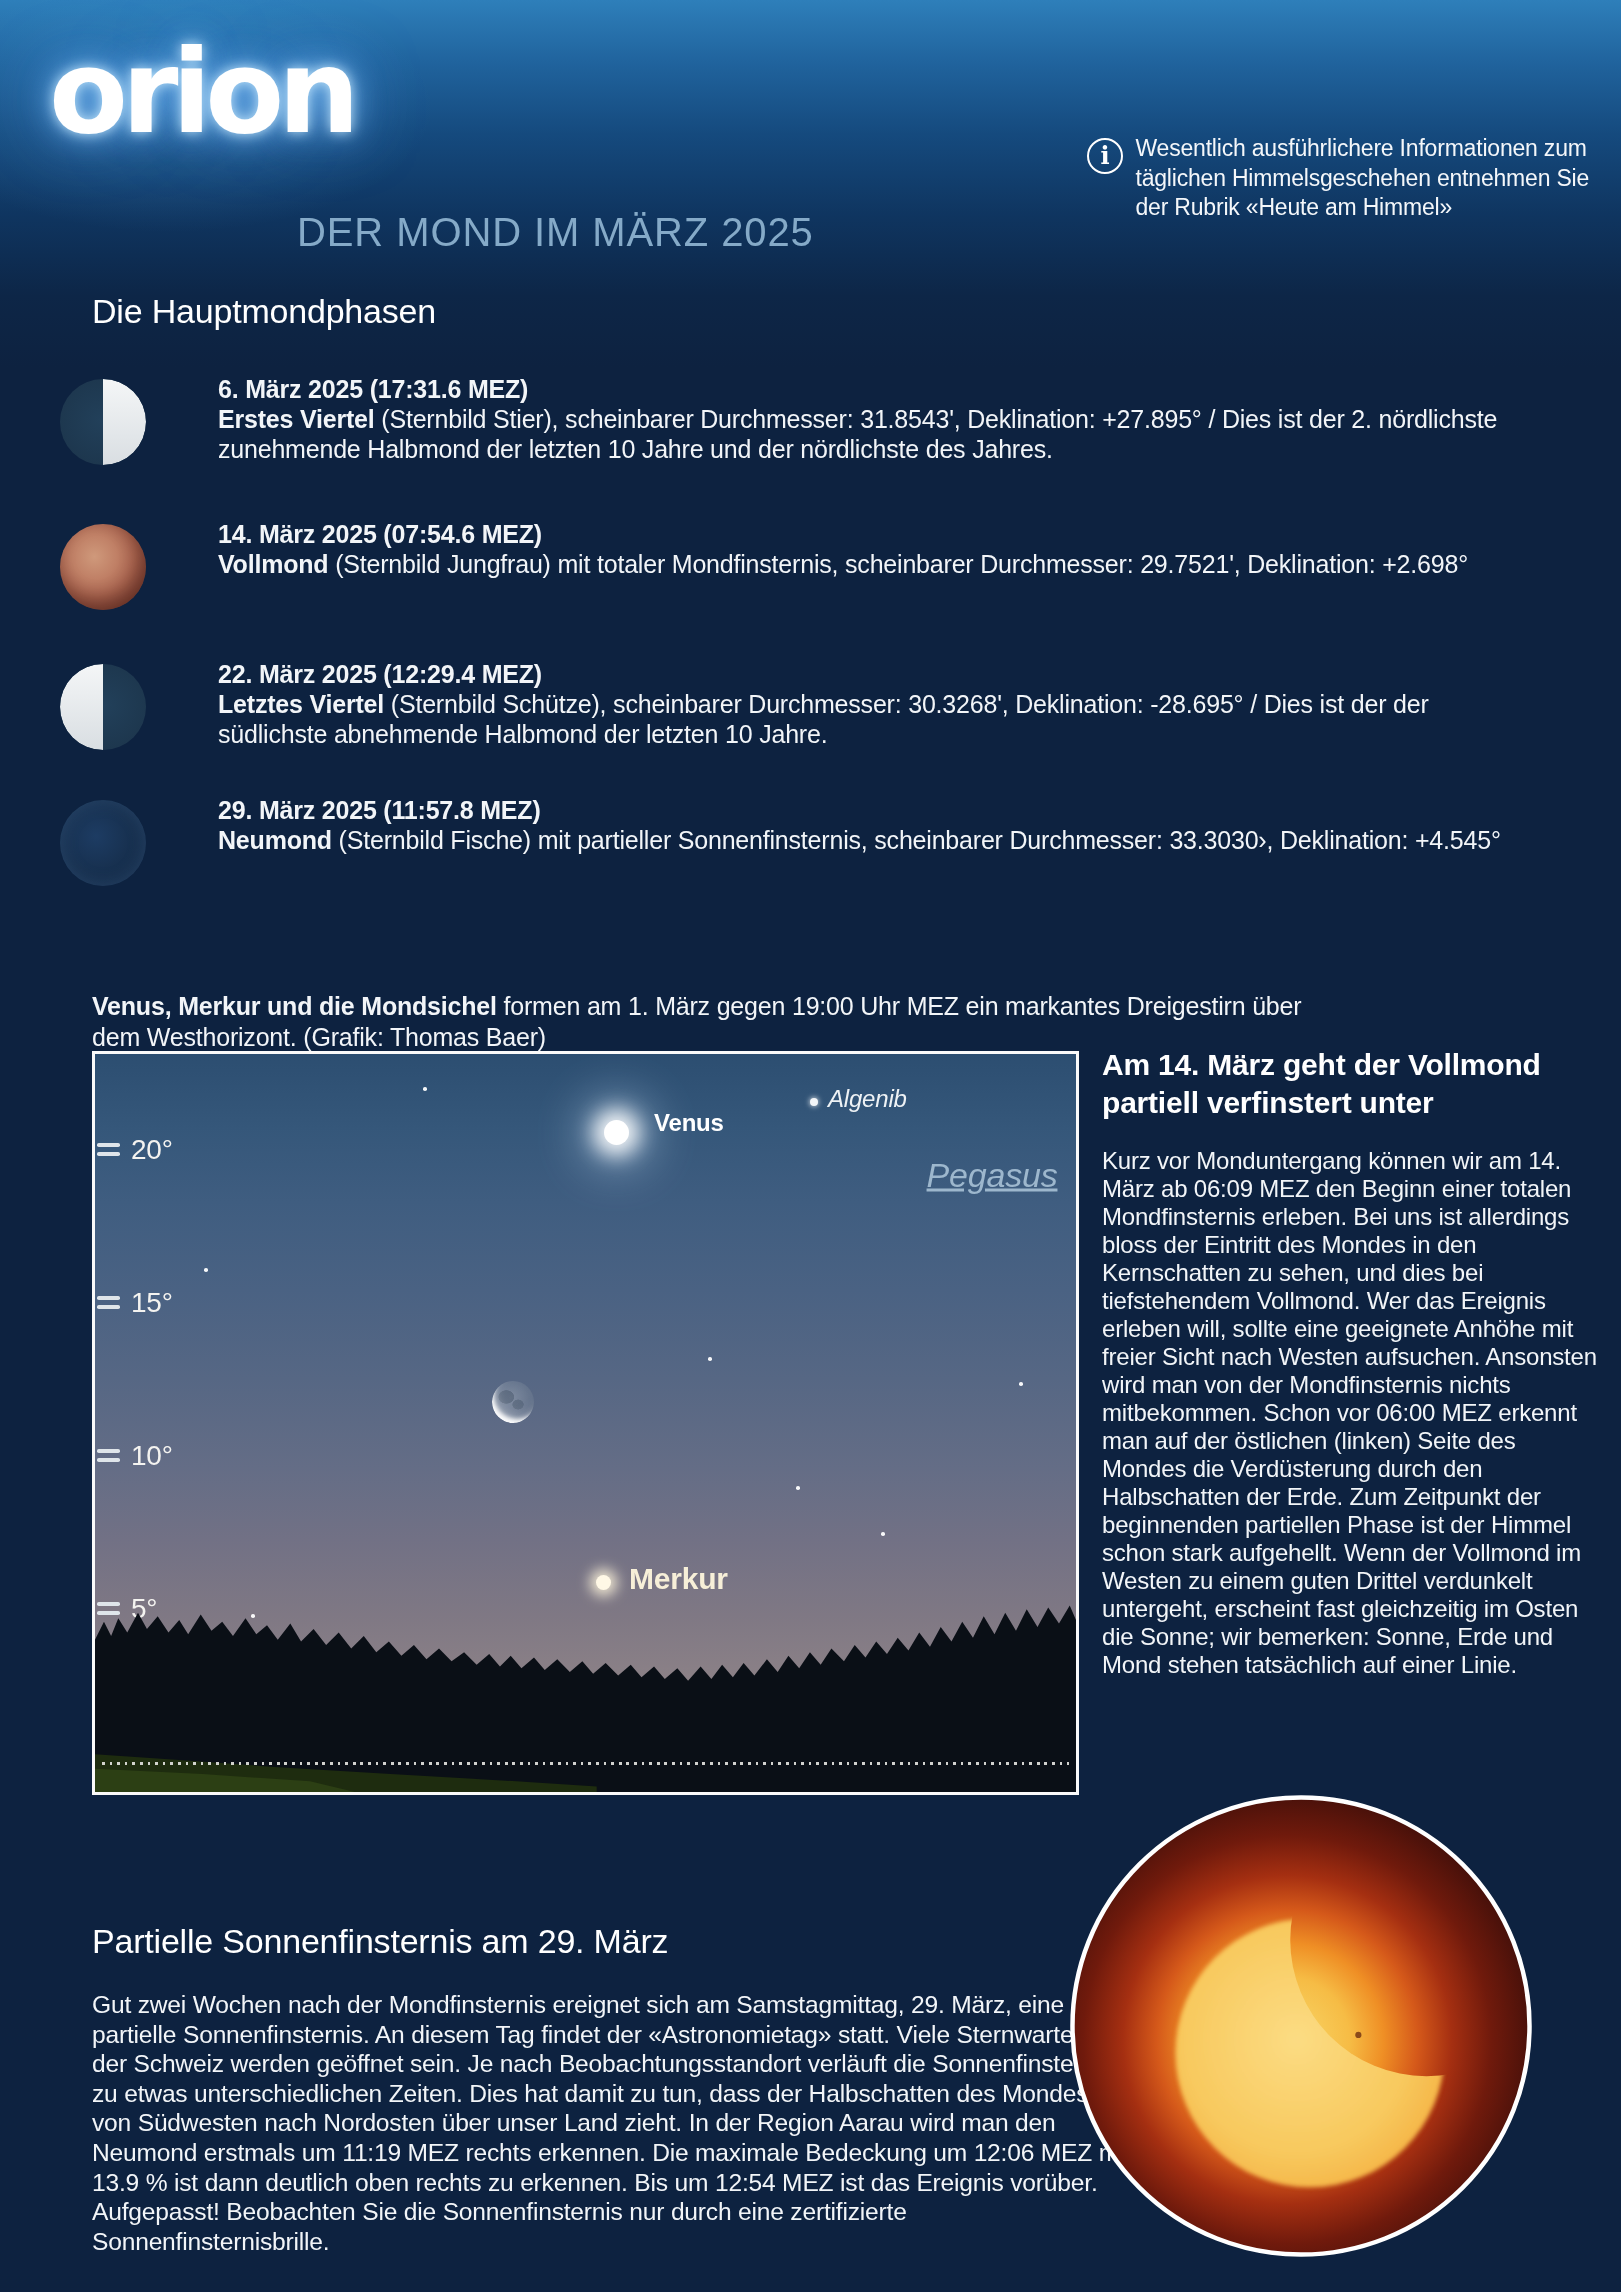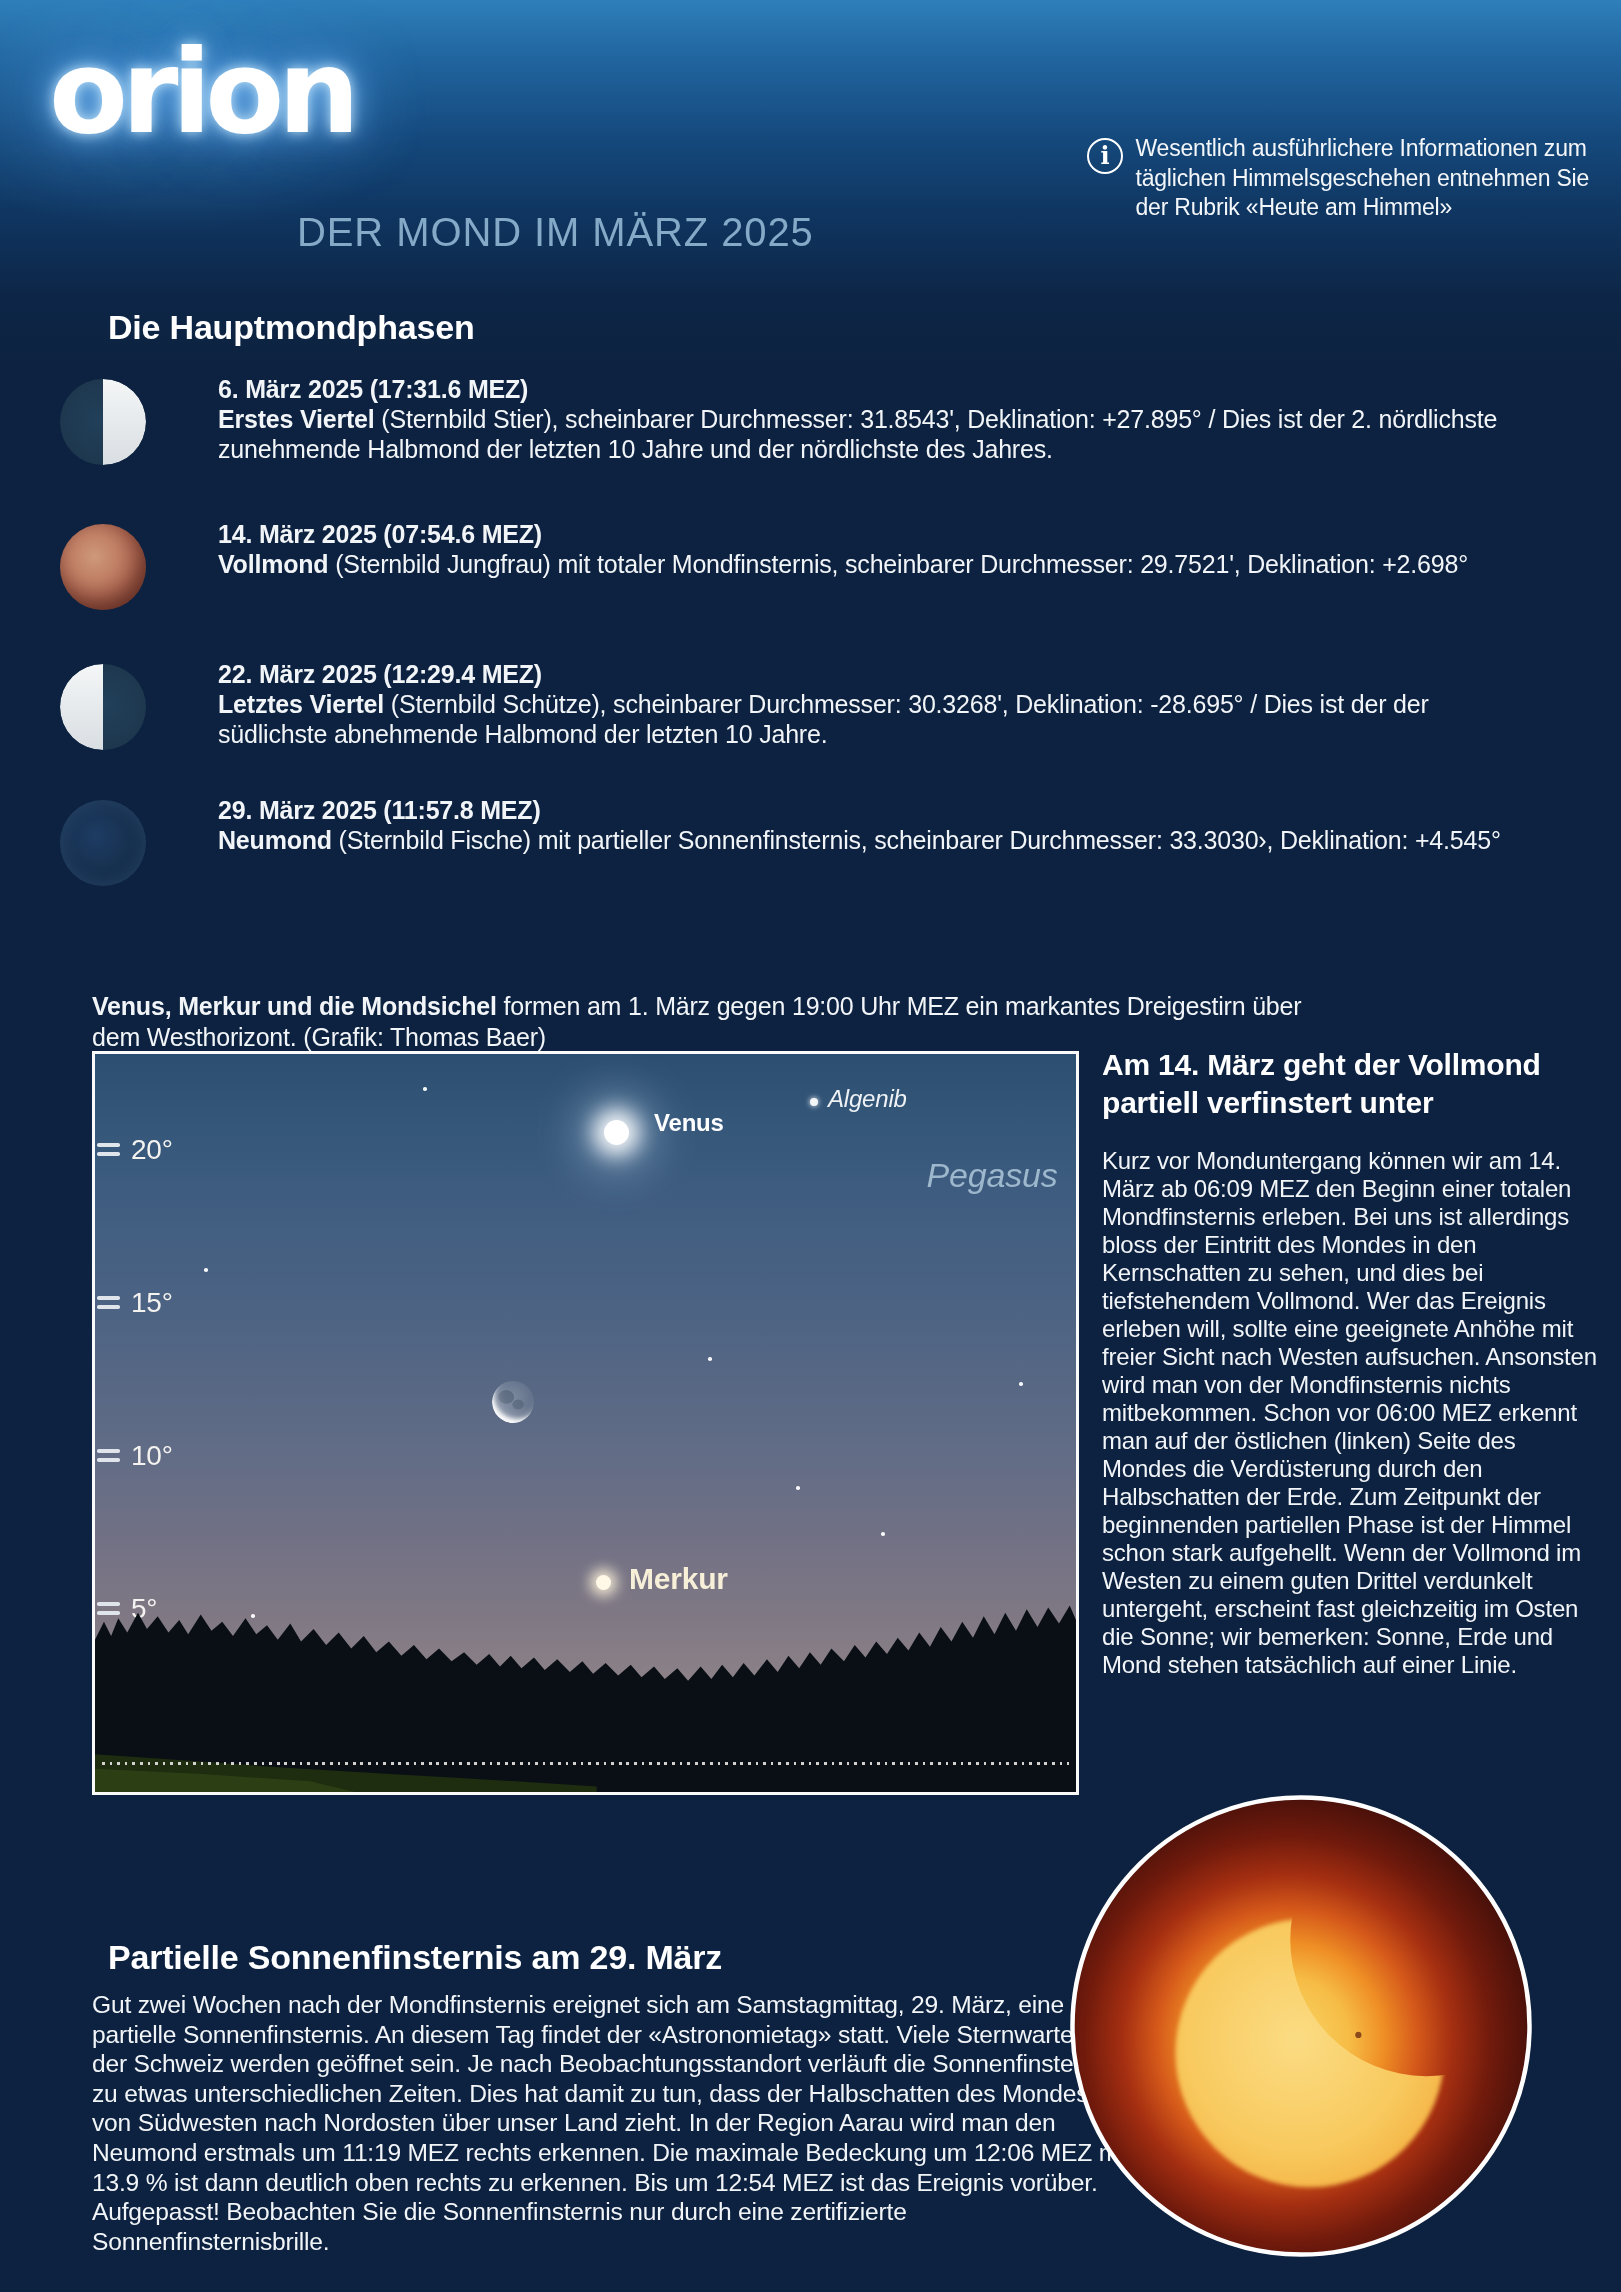--- a/index.html
+++ b/index.html
@@ -29,7 +29,7 @@
   }
   .info-text{margin:0 0 0 12.5px;font-size:23px;line-height:29.6px;color:#f4f7fa;width:466px;}
   
-  .h2{position:absolute;left:92px;font-size:34px;font-weight:700;color:#ffffff;margin:16px;}
+  .h2{position:absolute;left:92px;font-size:34px;font-weight:400;color:#ffffff;margin:0;}
   
   .phase-row{position:absolute;left:60px;display:flex;width:1469px;}
   .mi{flex:0 0 auto;width:86px;height:86px;border-radius:50%;position:relative;overflow:hidden;margin-top:5.4px;}

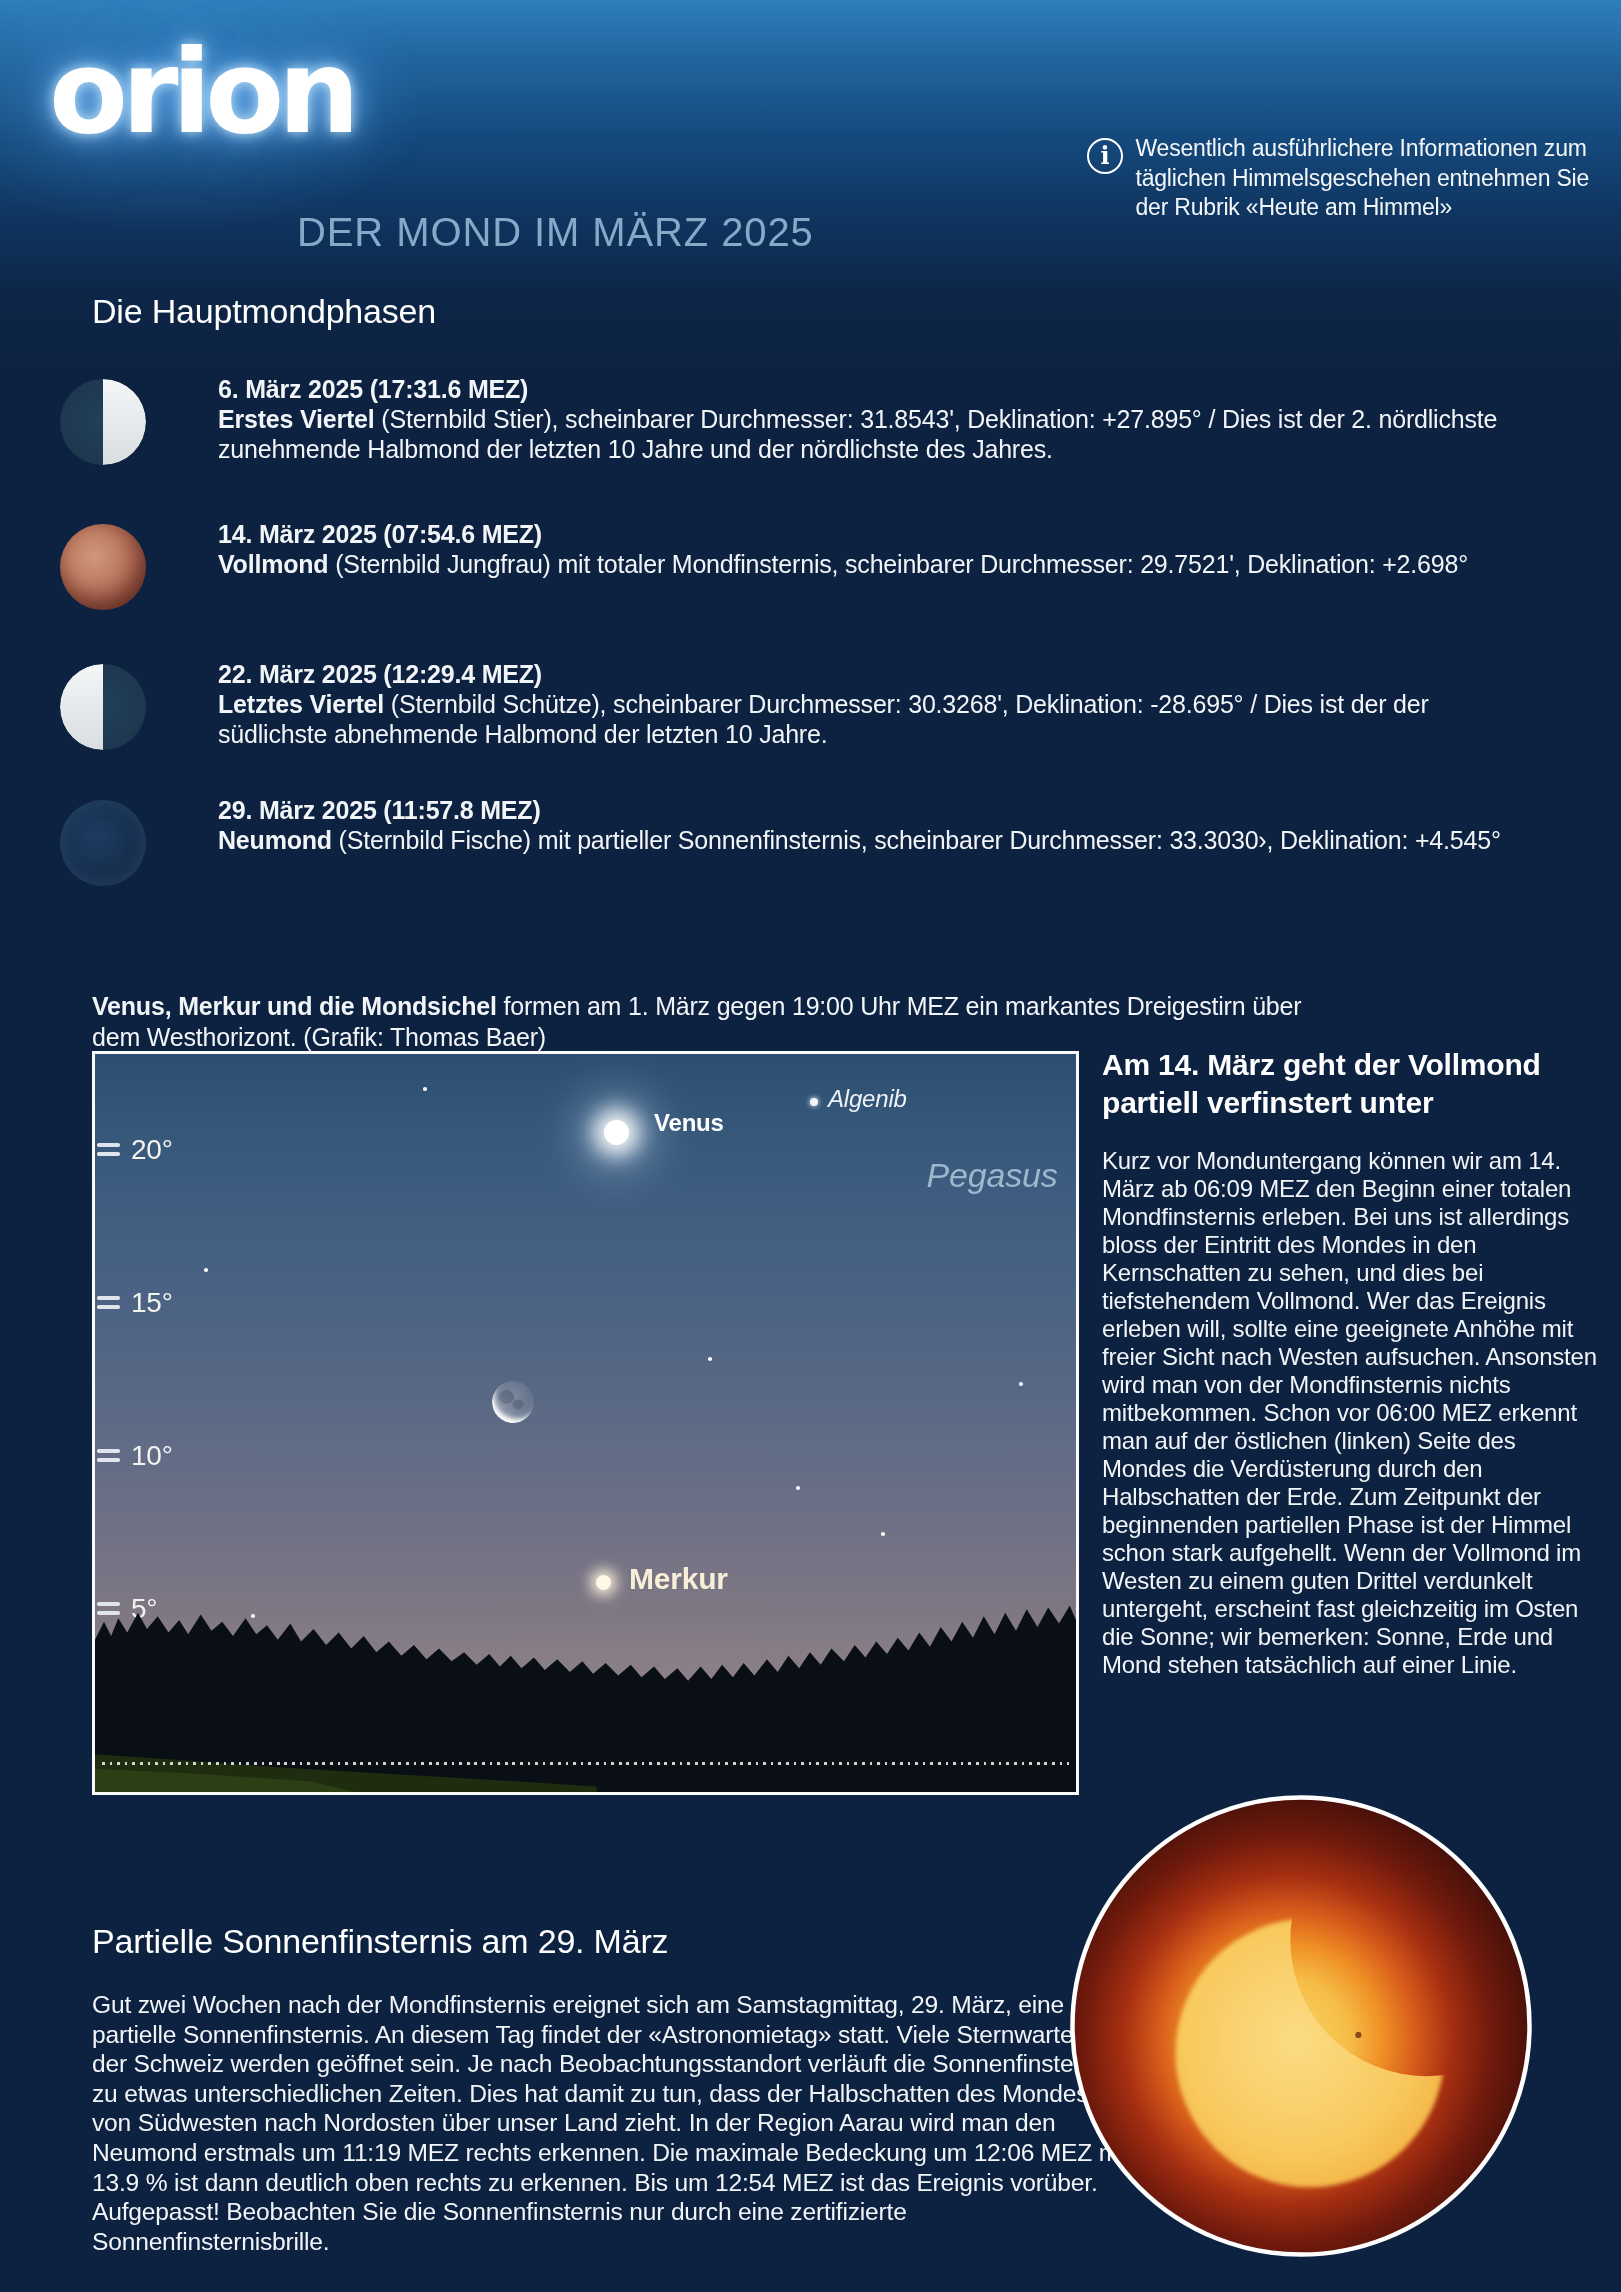--- a/index.html
+++ b/index.html
@@ -181,7 +181,7 @@
         <div class="obj-label venus-label" style="left: 559px; top: 55px;">Venus</div>
         <div class="fstar big" style="left: 719px; top: 48px;"></div>
         <div class="obj-label algenib-label" style="left: 733px; top: 31px;">Algenib</div>
-        <div class="obj-label pegasus-label" style="left: 897px; top: 121px;">Pegasus</div>
+        <div class="obj-label pegasus-label" style="left: 897px; top: 121px; text-decoration: underline;">Pegasus</div>
         <div class="moon-crescent" style="left: 397px; top: 327px;"></div>
         <div class="merkur-dot" style="left: 501px; top: 521px;"></div>
         <div class="obj-label merkur-label" style="left: 534px; top: 508px;">Merkur</div>

